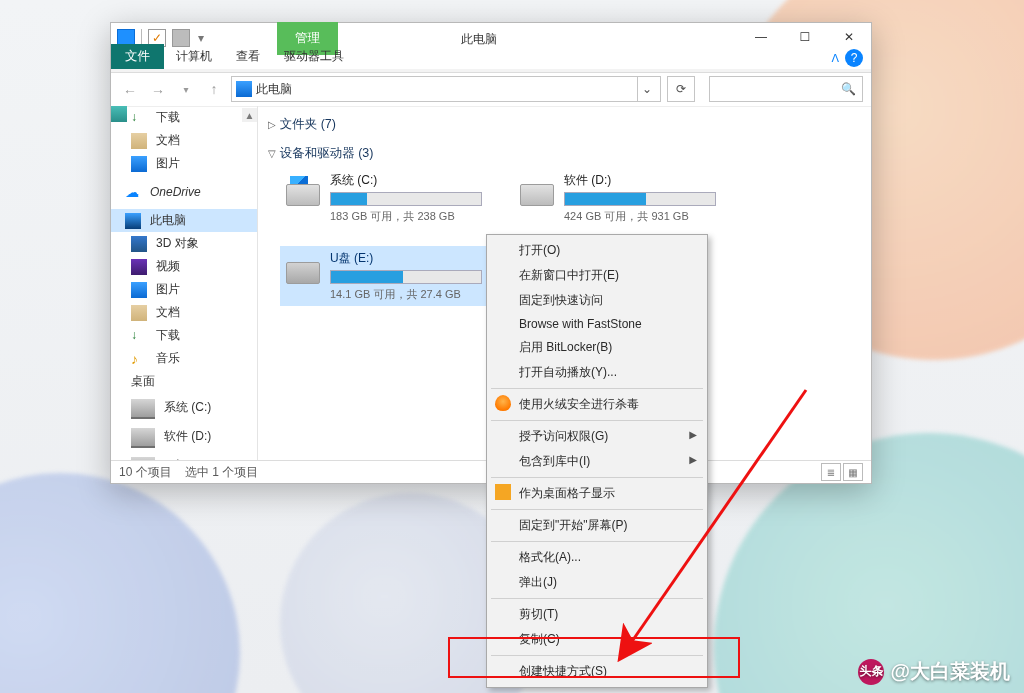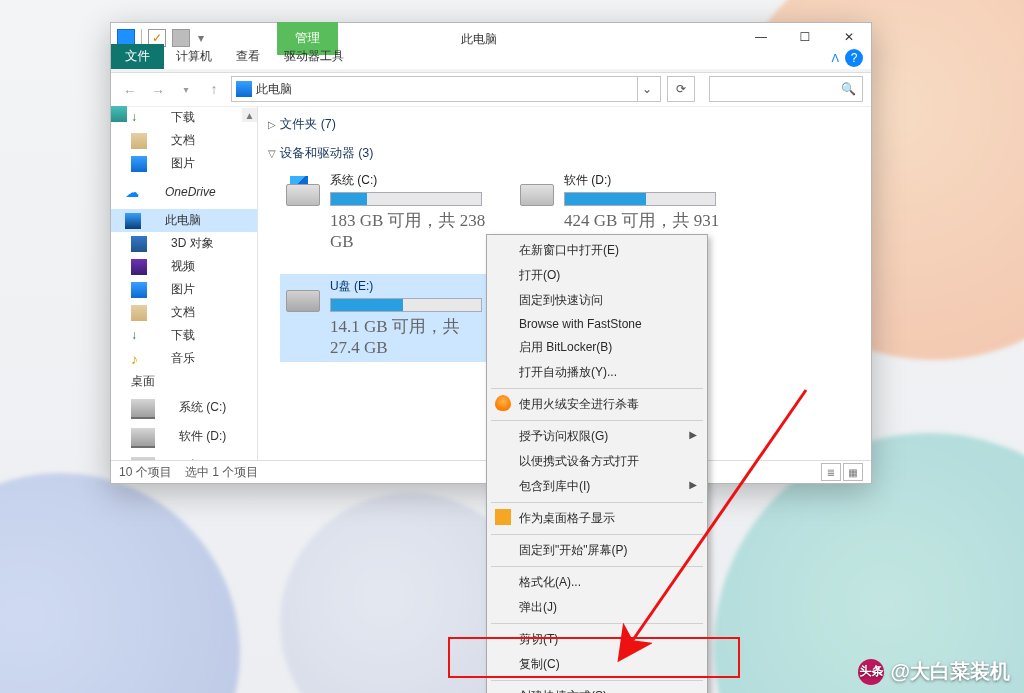--- a/index.html
+++ b/index.html
@@ -69,7 +69,7 @@
   .sidebar { width: 146px; border-right:1px solid #e4e4e4; overflow:hidden; position:relative; }
   .sbscroll { position:absolute; right:0; top:2px; width:15px; height:150px; }
   .sbarrow { width:15px;height:14px; display:flex;align-items:center;justify-content:center; background:#f0f0f0; color:#7a7a7a; font-size:10px;}
-  .sbitem { display:flex; align-items:center; gap:24px; padding: 3px 12px 3px 20px; color:#333; white-space:nowrap;}
+  .sbitem { display:flex; align-items:center; gap:9px; padding: 3px 12px 3px 20px; color:#333; white-space:nowrap;}
   .sbitem .ico { width:16px; height:16px; flex:0 0 16px;}
   .sbitem.sel { background:#cce6ff; }
   .ico.dl::before{content:"↓";color:#1e7a2e;font-weight:bold;}

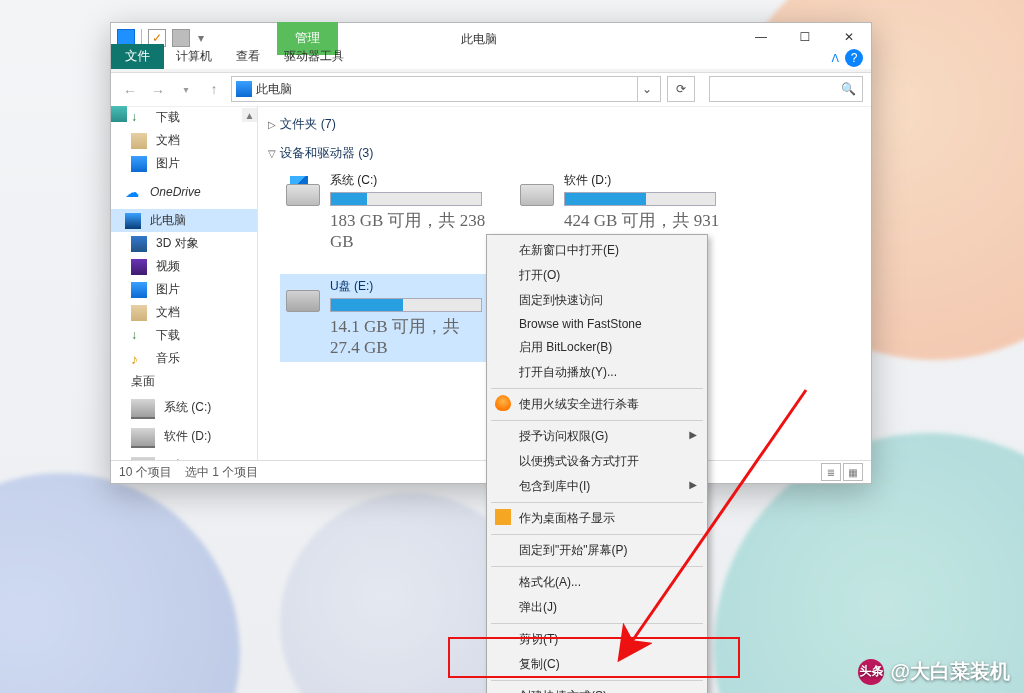--- a/index.html
+++ b/index.html
@@ -98,7 +98,7 @@
   .drive.sel .dname { color:#04356f; }
   .bar { width: 150px; height:12px; border:1px solid #aab; background:#e8e8e8; margin-bottom:3px;}
   .barfill { height:100%; background:#279fe0;}
-  .dstat { font-size:17px; color:#656565;font-family:Liberation Serif, serif;}
+  .dstat { font-size:11px; color:#656565;}
 
   .statusbar { position:absolute; left:0; right:0; bottom:0; height:22px; border-top:1px solid #dcdcdc; background:#fff; display:flex; align-items:center; padding: 0 8px; justify-content:space-between; color:#595959;}
   .viewswitch { display:flex; gap:2px;}

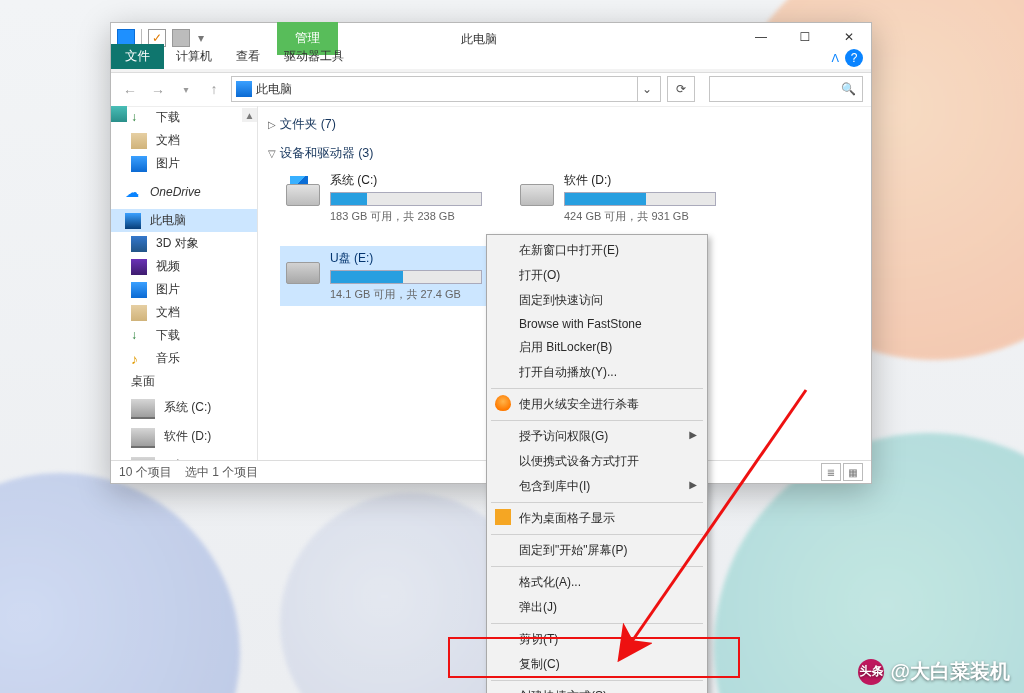--- a/index.html
+++ b/index.html
@@ -323,8 +323,8 @@
 </div>
 
 <div class="ctxmenu" id="ctxmenu">
+    <div class="ctxitem"><span>打开(O)</span></div>
     <div class="ctxitem"><span>在新窗口中打开(E)</span></div>
-    <div class="ctxitem"><span>打开(O)</span></div>
     <div class="ctxitem"><span>固定到快速访问</span></div>
     <div class="ctxitem"><span>Browse with FastStone</span></div>
     <div class="ctxitem"><span>启用 BitLocker(B)</span></div>

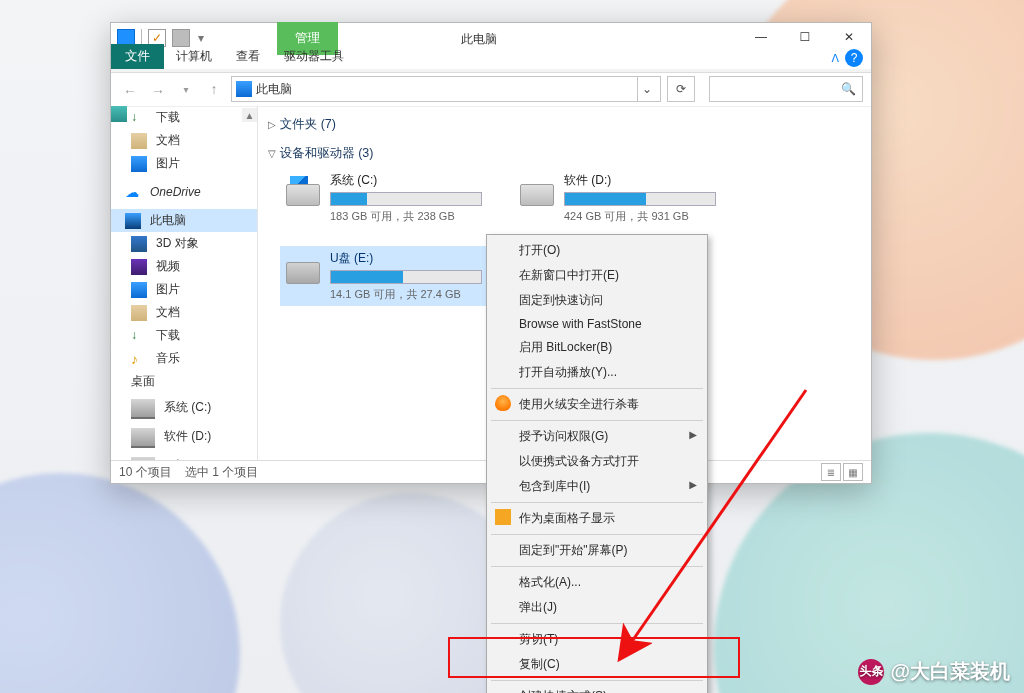--- a/index.html
+++ b/index.html
@@ -333,7 +333,6 @@
     <div class="ctxitem"><span>使用火绒安全进行杀毒</span><span class="cico flame"></span></div>
     <div class="ctxsep"></div>
     <div class="ctxitem"><span>授予访问权限(G)</span><span class="sub">▶</span></div>
-    <div class="ctxitem"><span>以便携式设备方式打开</span></div>
     <div class="ctxitem"><span>包含到库中(I)</span><span class="sub">▶</span></div>
     <div class="ctxsep"></div>
     <div class="ctxitem"><span>作为桌面格子显示</span><span class="cico grid"></span></div>

